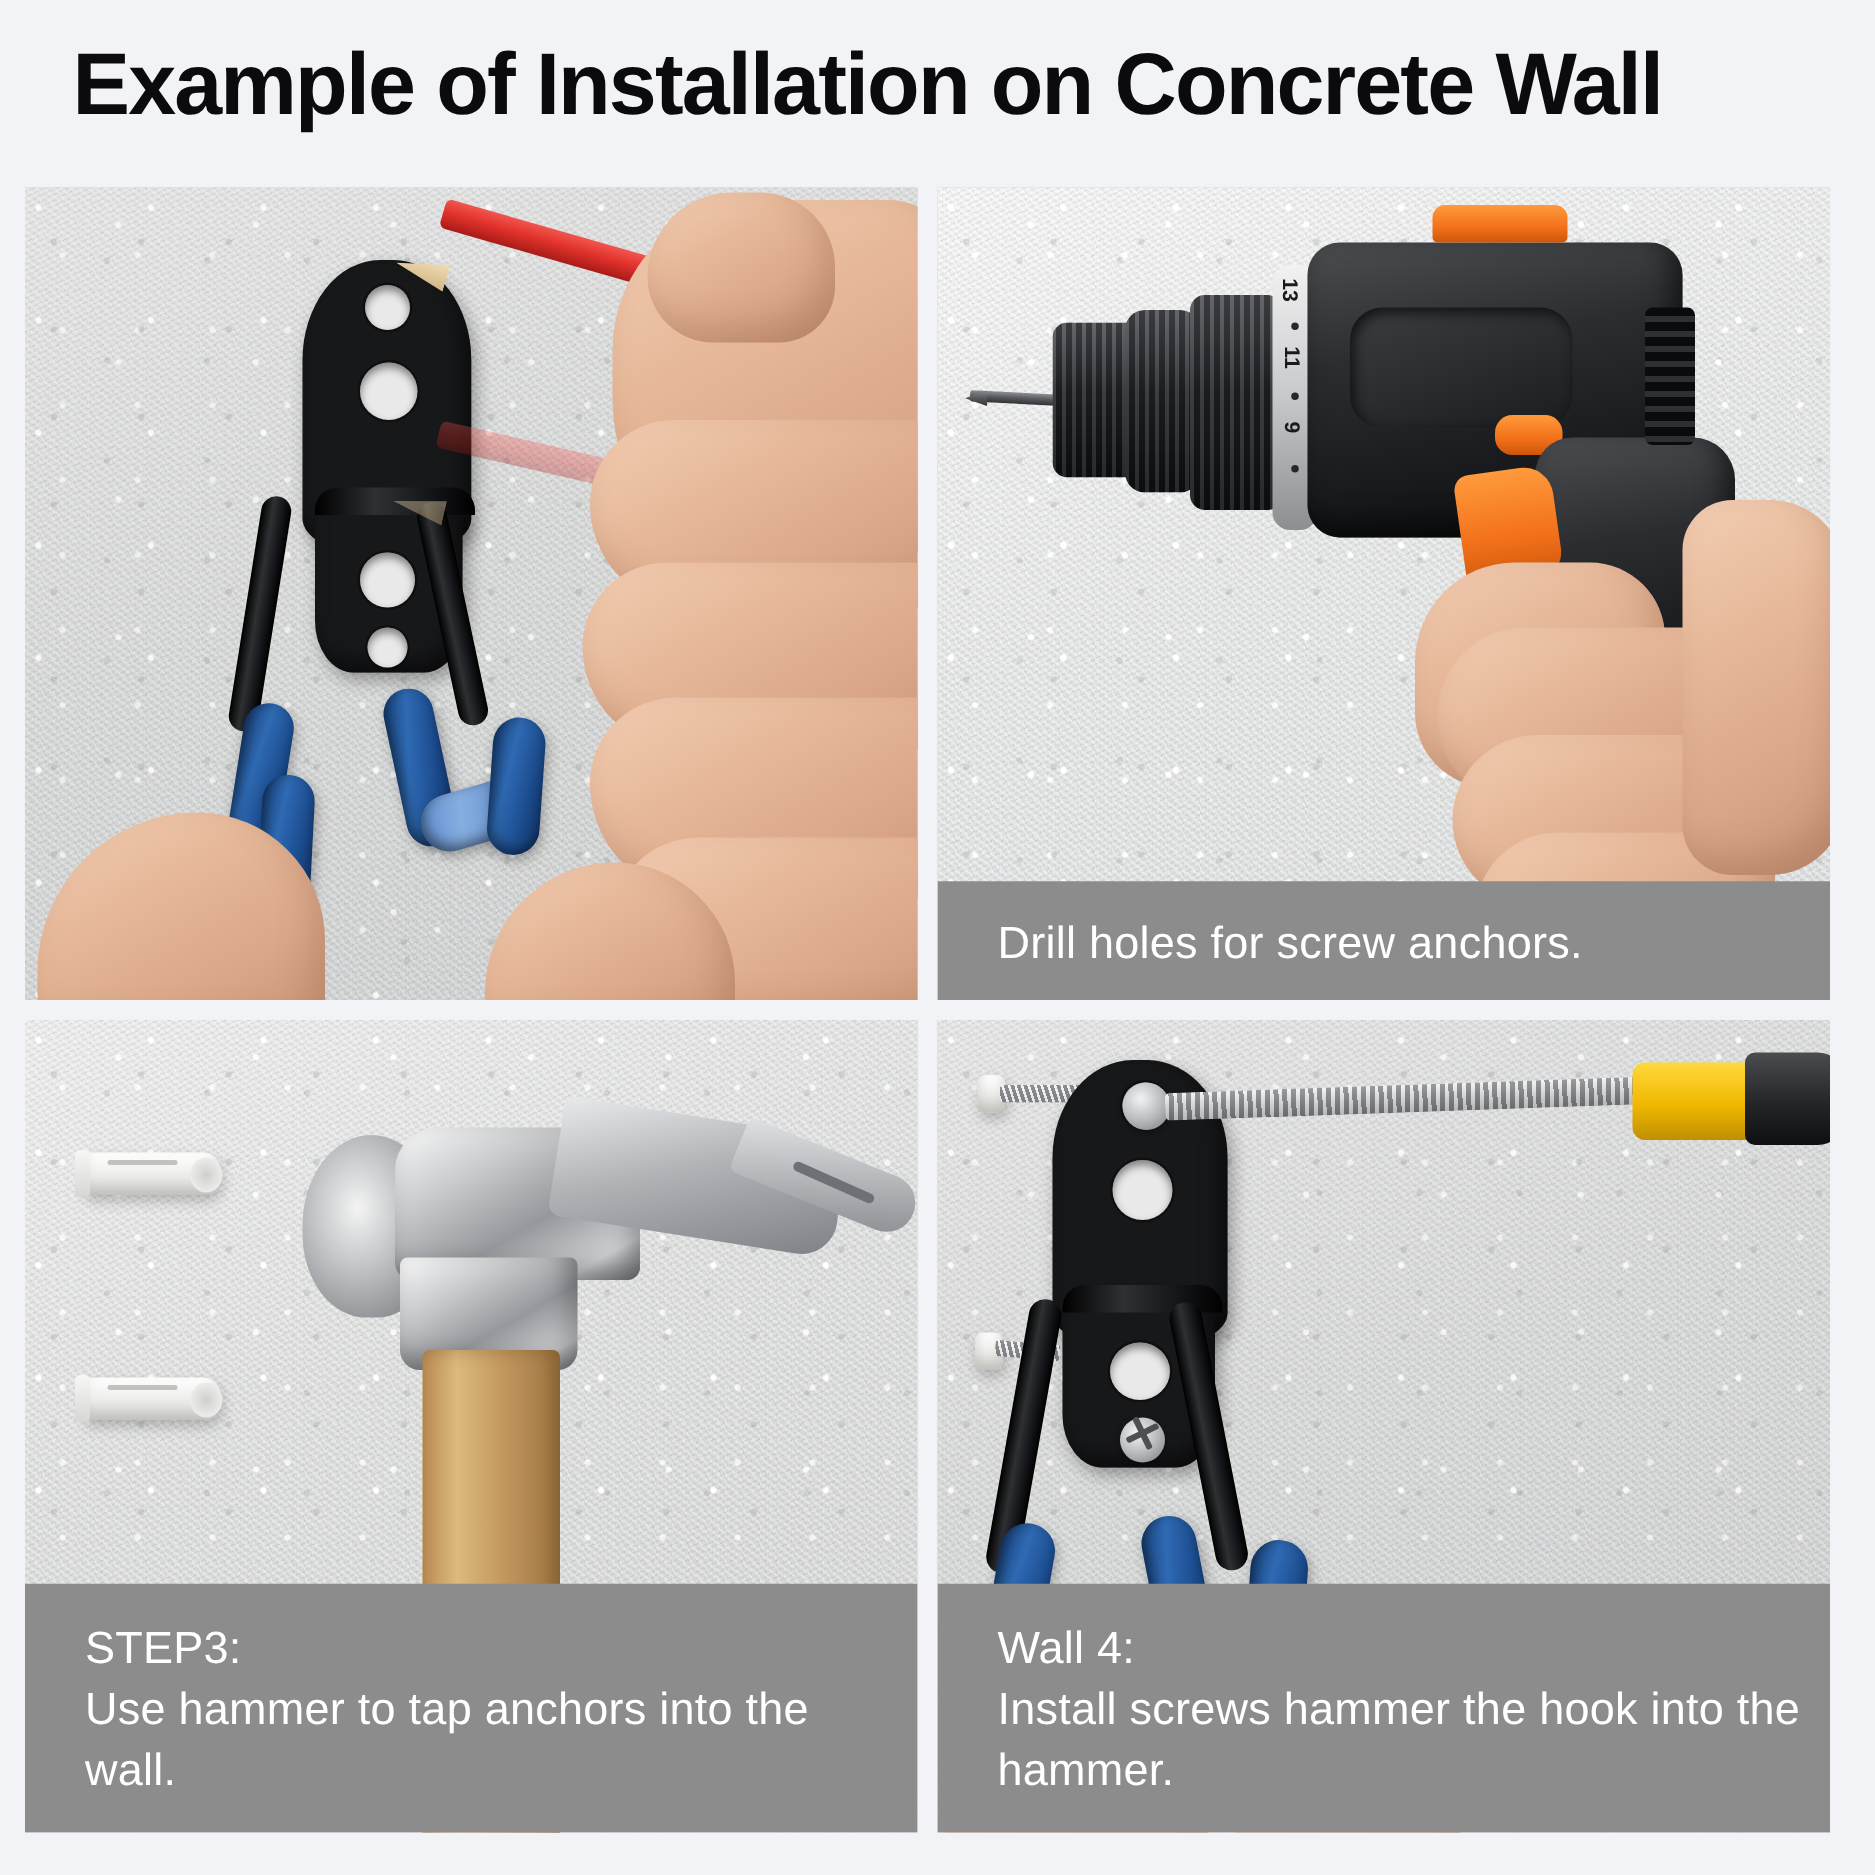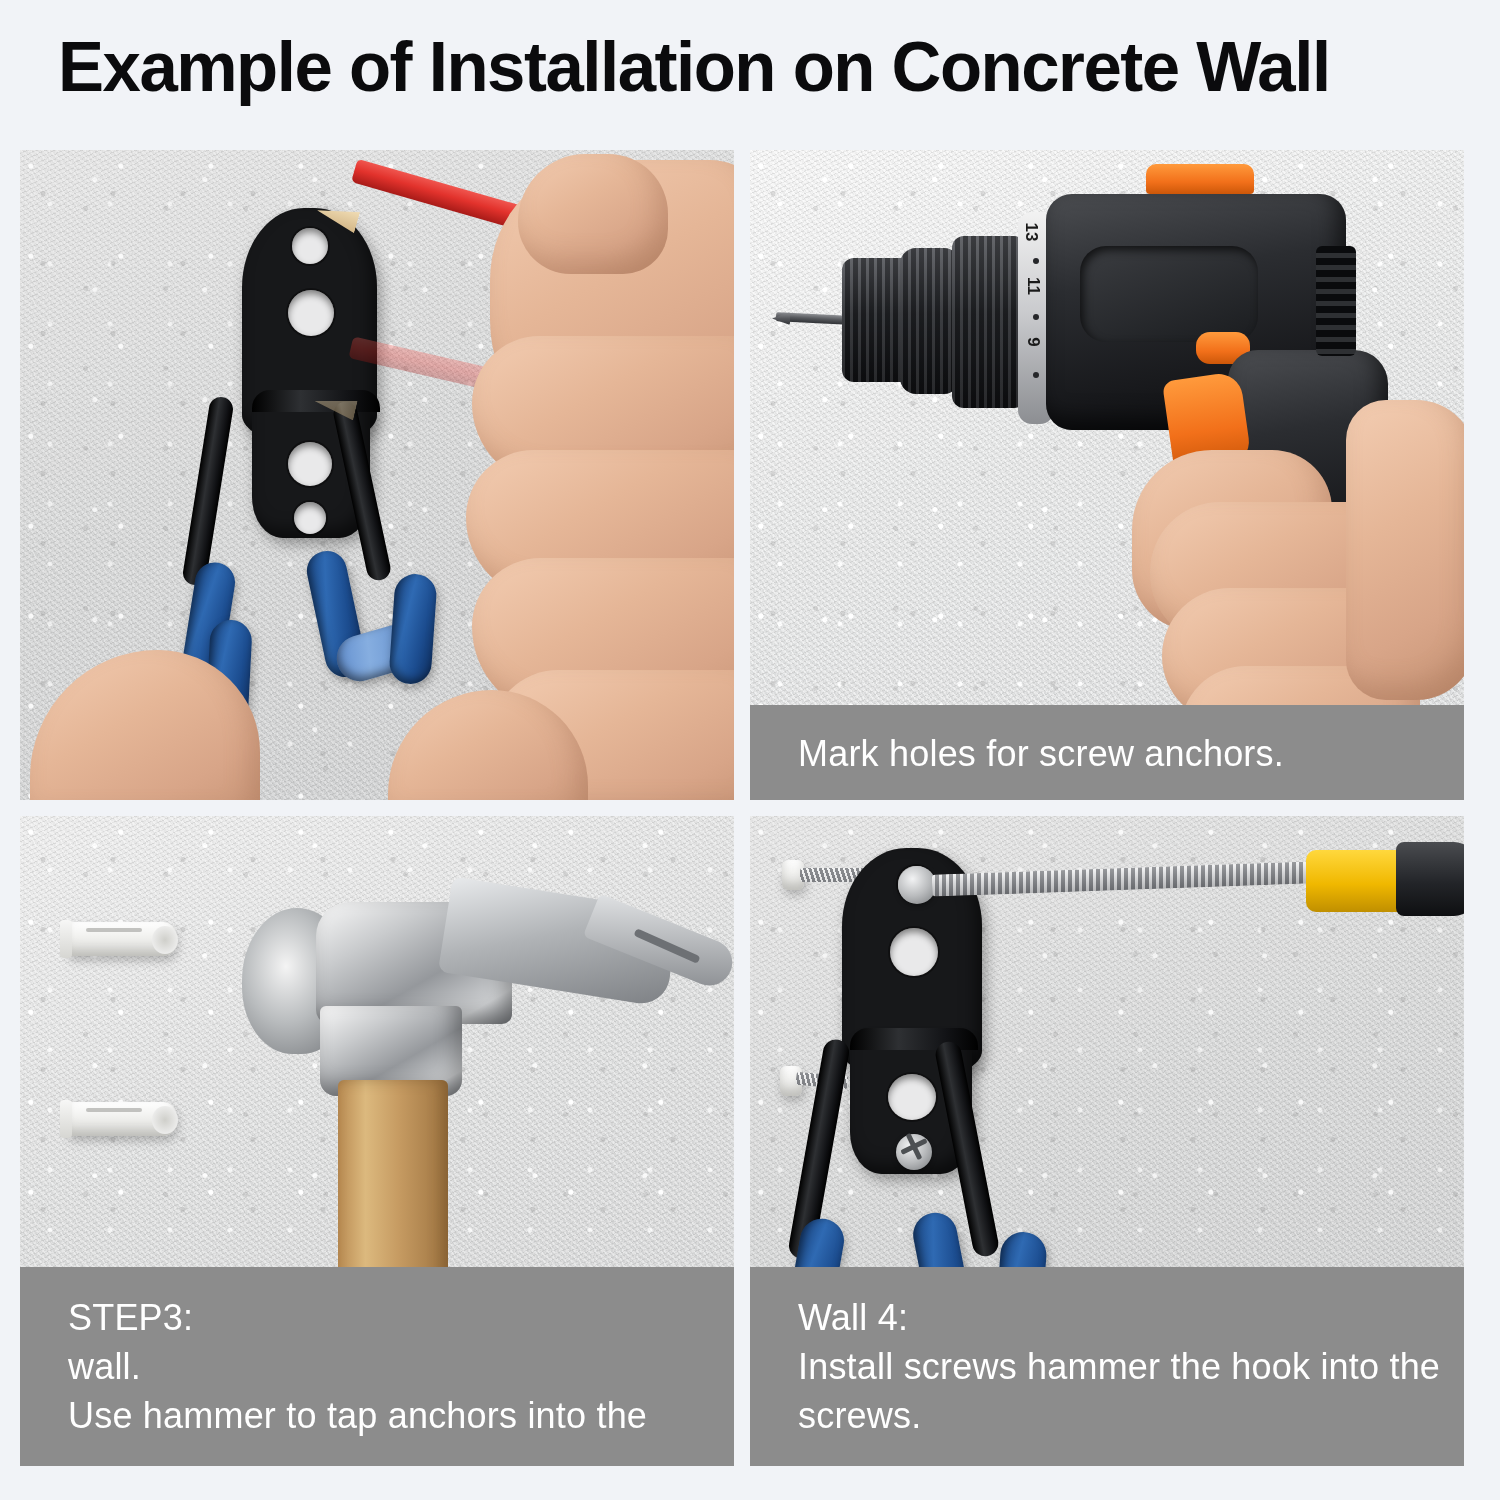--- a/index.html
+++ b/index.html
@@ -344,7 +344,7 @@
     </div>
 
     <div class="caption">
-      <span class="ctext">Mark holes for screw anchors.</span>
+      <span class="ctext">Drill holes for screw anchors.</span>
     </div>
   </div>
 

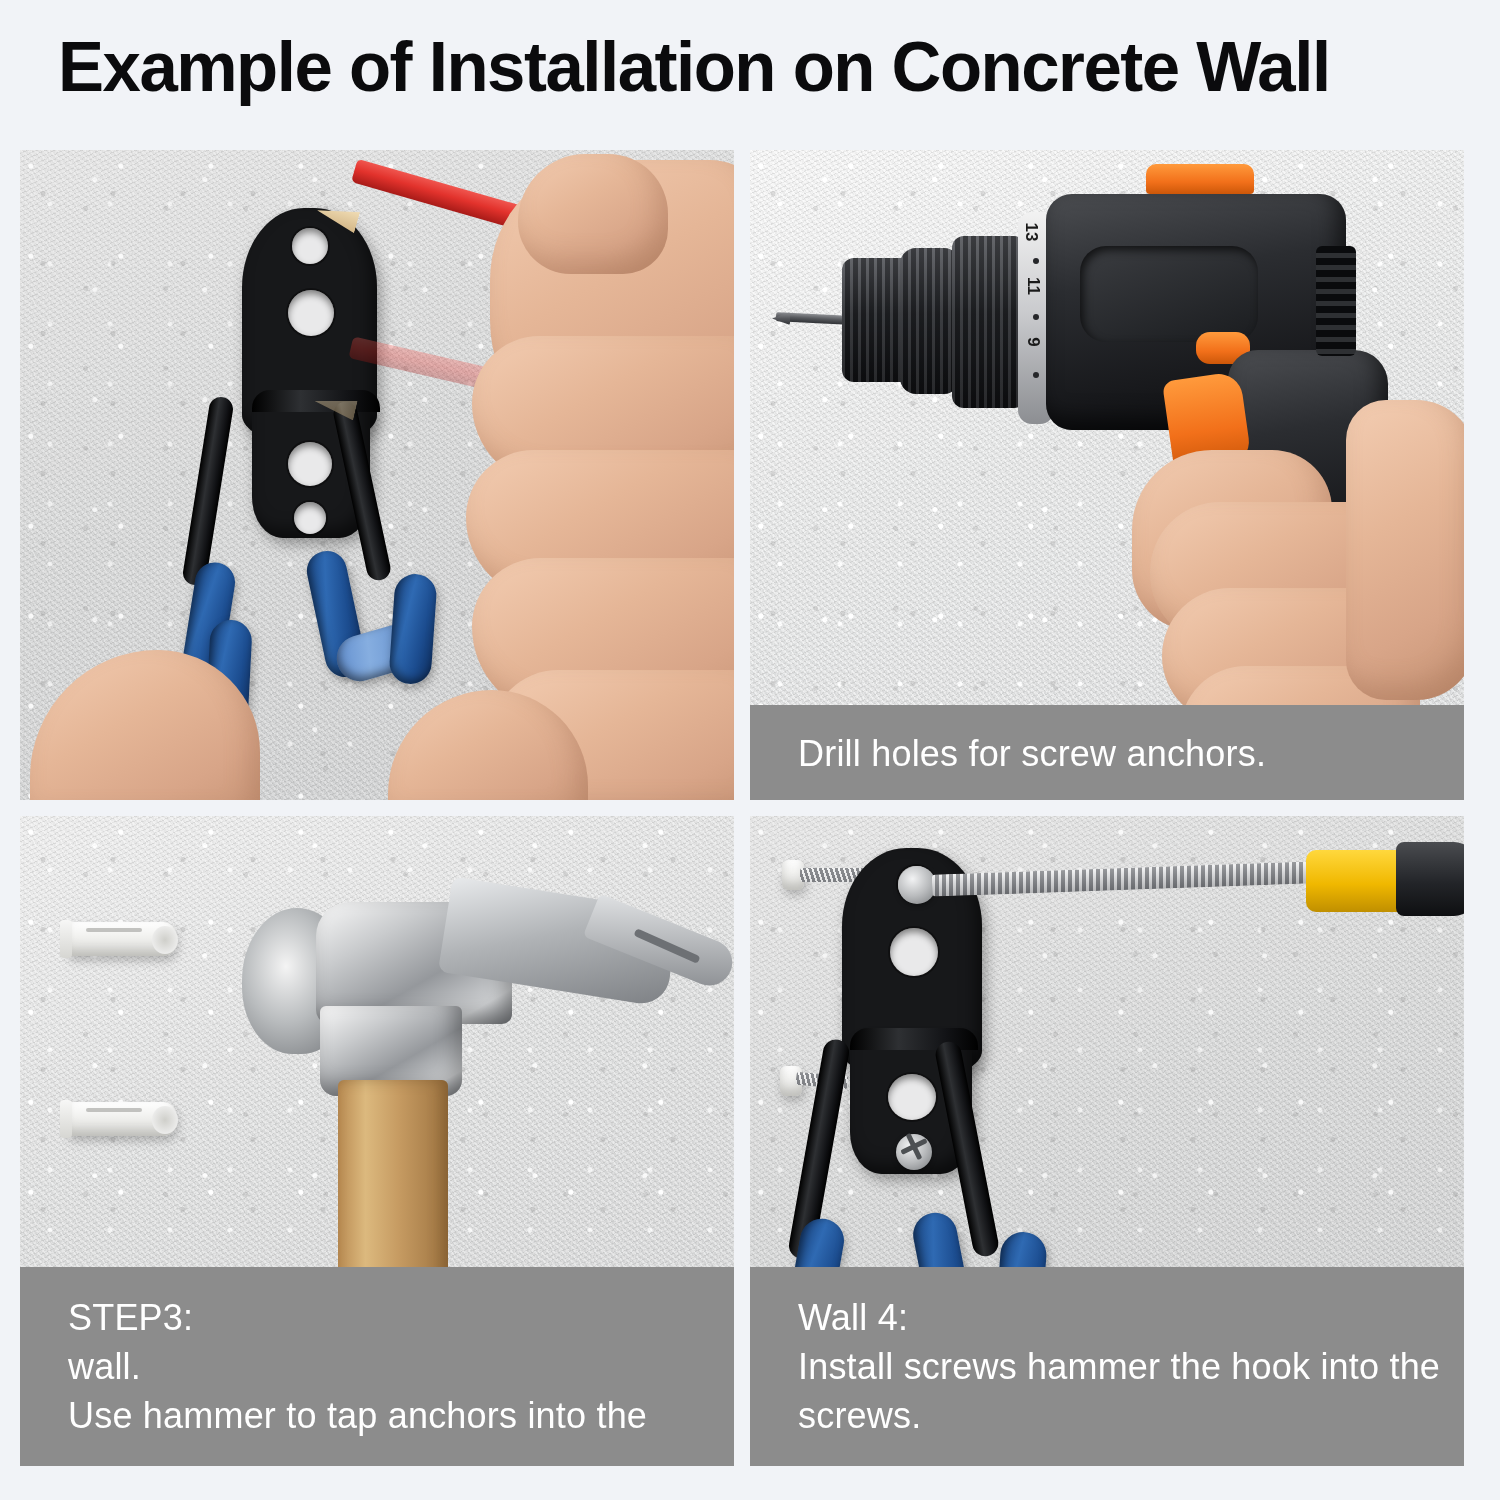--- a/index.html
+++ b/index.html
@@ -376,8 +376,8 @@
 
     <div class="caption tall">
       <span class="ctext">STEP3:</span>
+      <span class="ctext">Use hammer to tap anchors into the</span>
       <span class="ctext">wall.</span>
-      <span class="ctext">Use hammer to tap anchors into the</span>
     </div>
   </div>
 

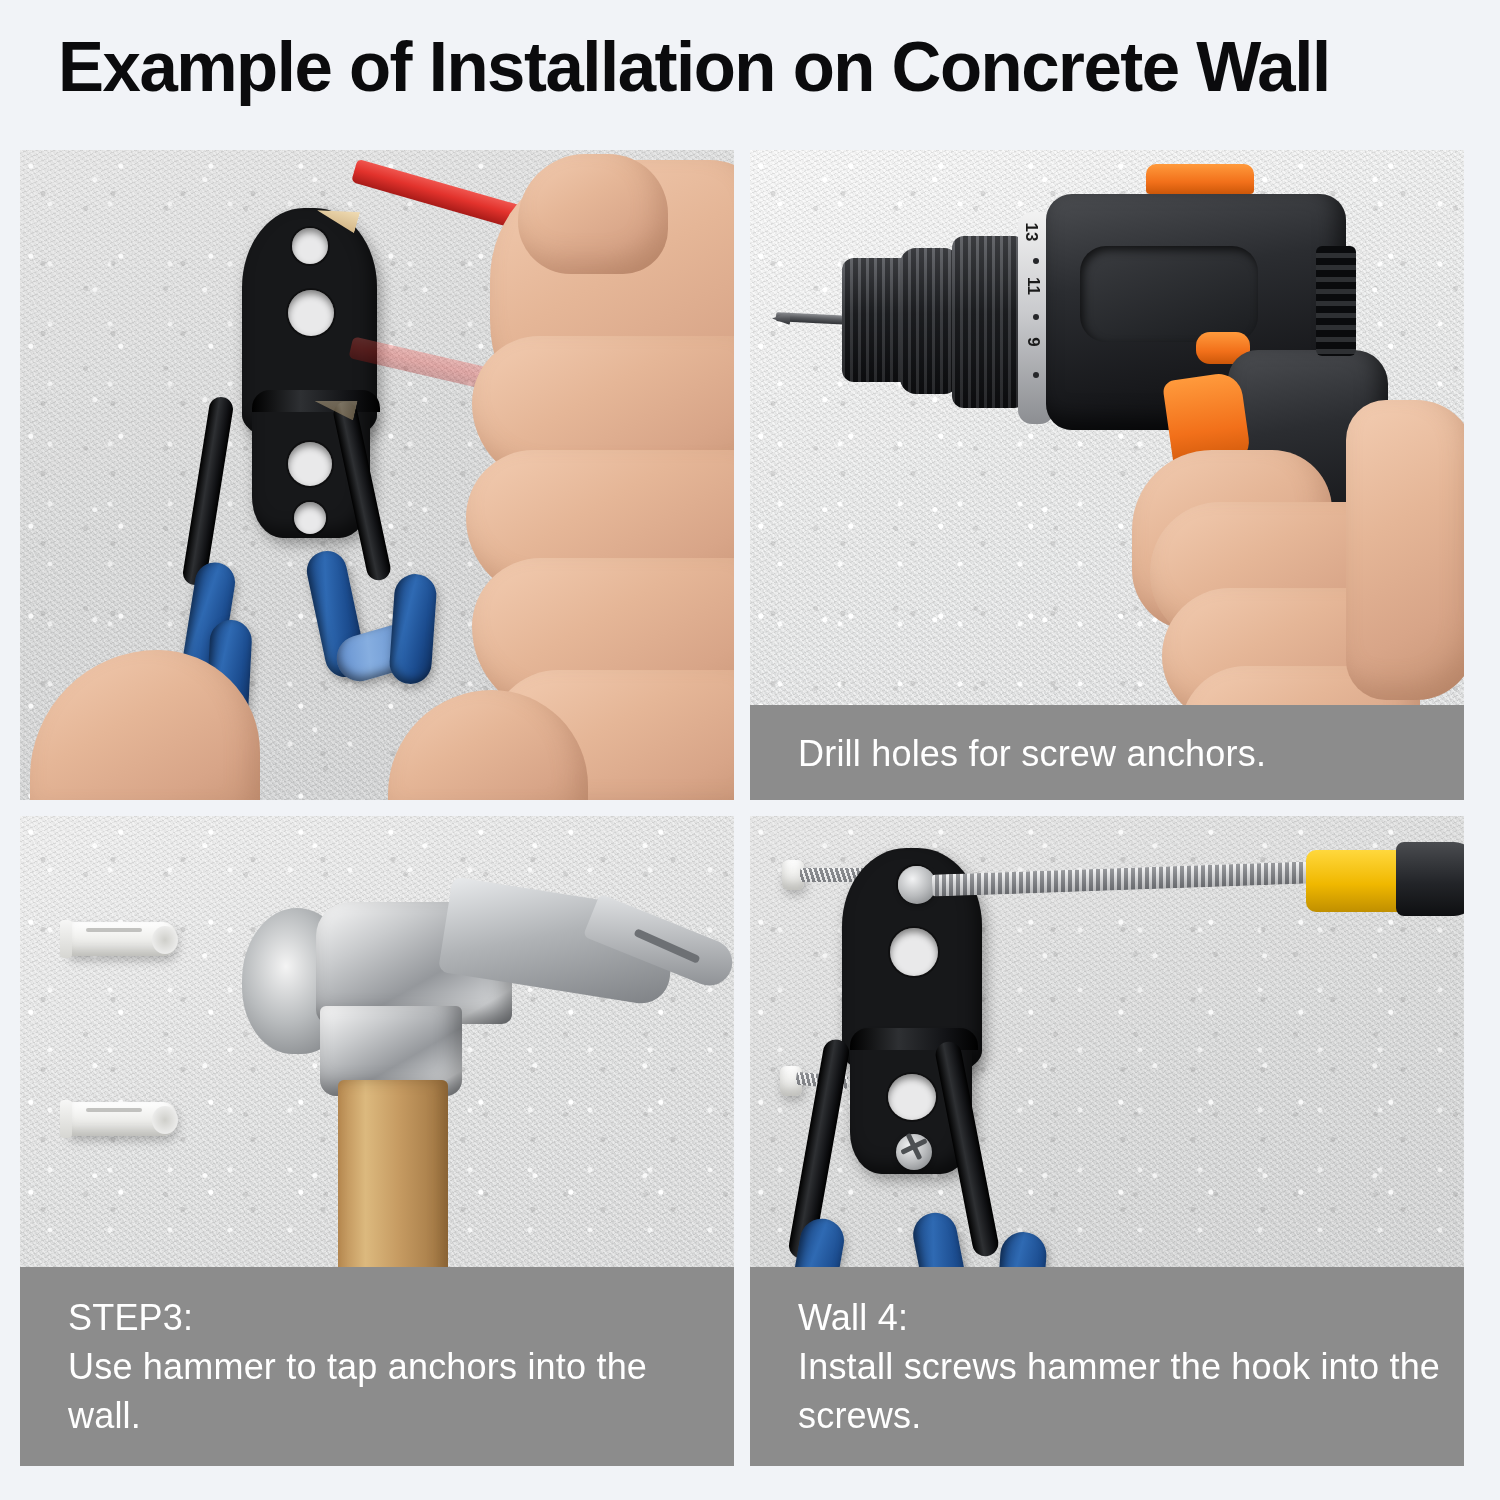--- a/index.html
+++ b/index.html
@@ -425,7 +425,7 @@
     <div class="caption tall">
       <span class="ctext">Wall 4:</span>
       <span class="ctext">Install screws hammer the hook into the</span>
-      <span class="ctext">screws.</span>
+      <span class="ctext">hammer.</span>
     </div>
   </div>
 

